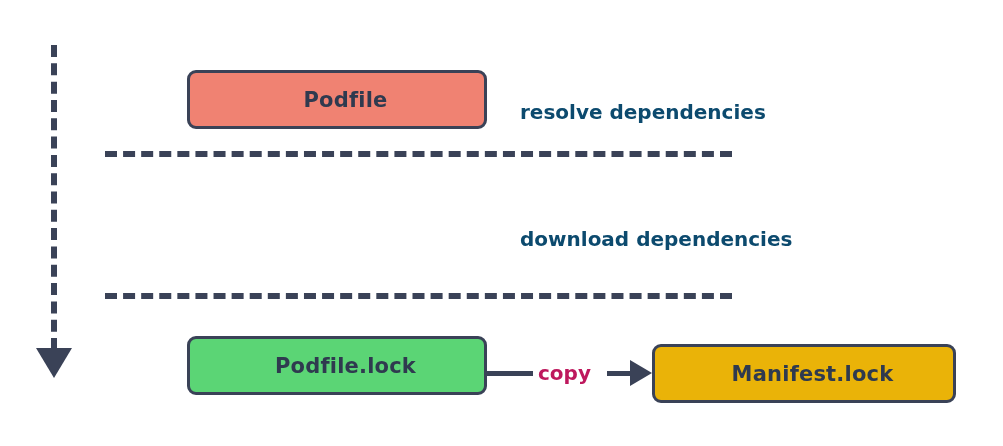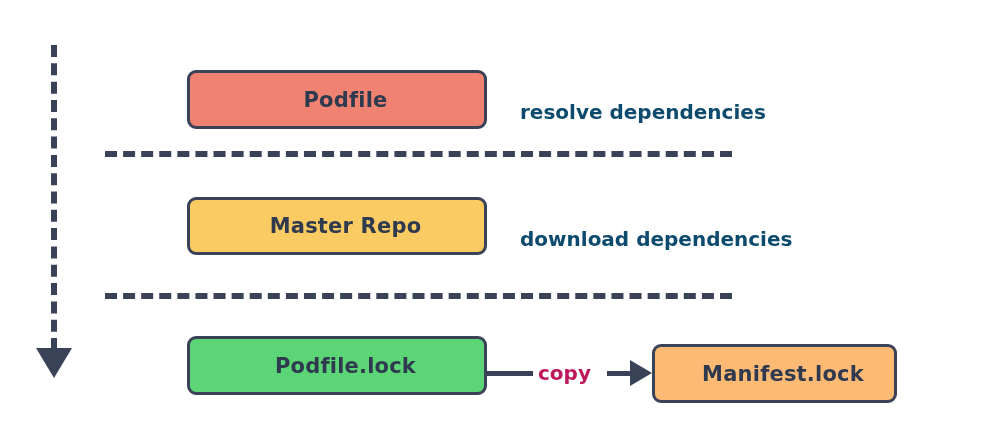--- a/index.html
+++ b/index.html
@@ -157,9 +157,6 @@
 
   <div class="separator separator-1"></div>
 
-  <div class="node node-master-repo">
-    <span>Master Repo</span>
-  </div>
   <div class="side-label label-download">download dependencies</div>
 
   <div class="separator separator-2"></div>

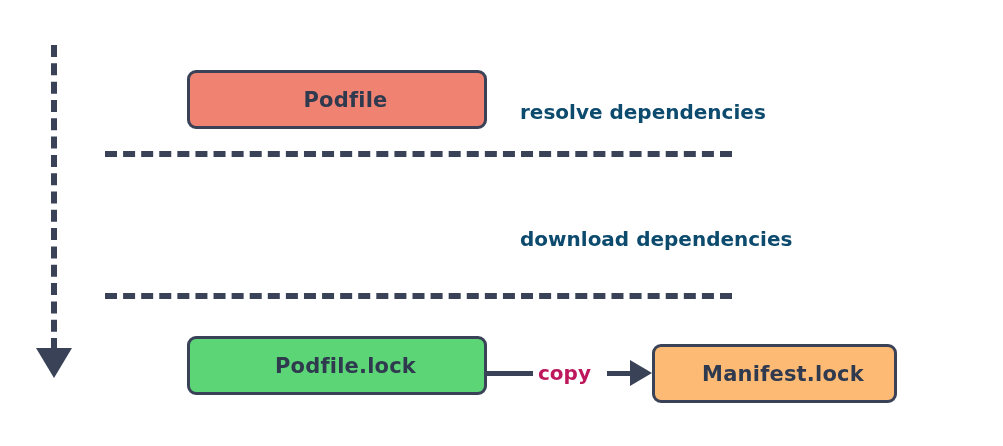--- a/index.html
+++ b/index.html
@@ -57,9 +57,9 @@
   .node-manifest-lock {
     left: 652px;
     top: 344px;
-    width: 245px;
+    width: 304px;
     height: 59px;
-    background: #fdba74;
+    background: #eab308;
   }
 
   

